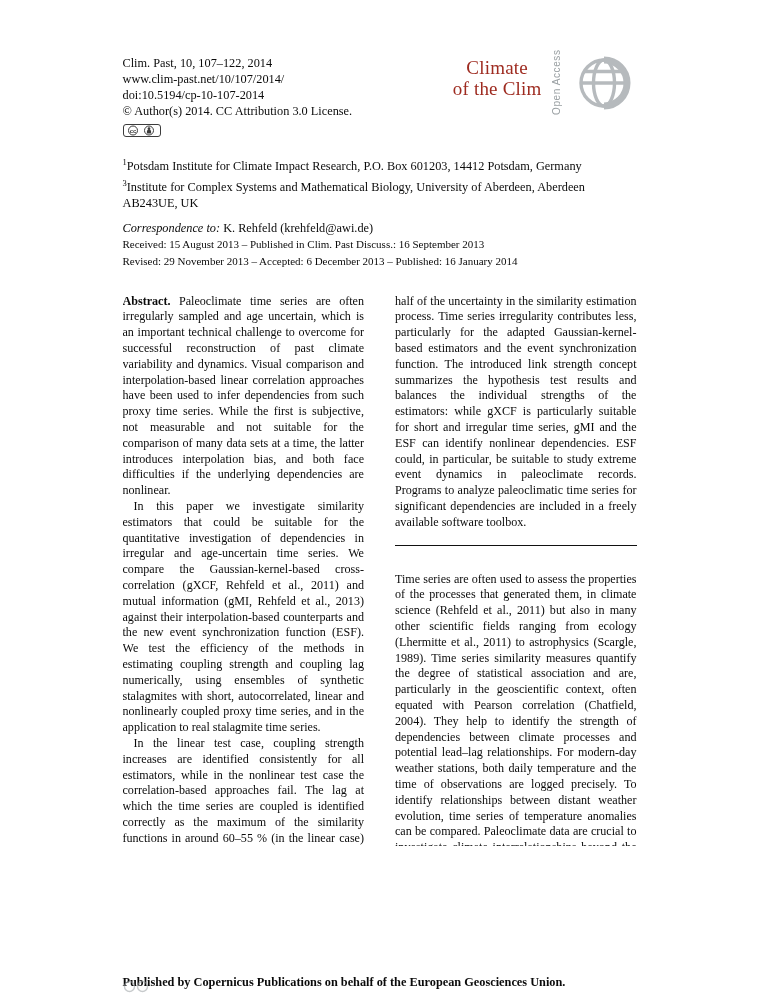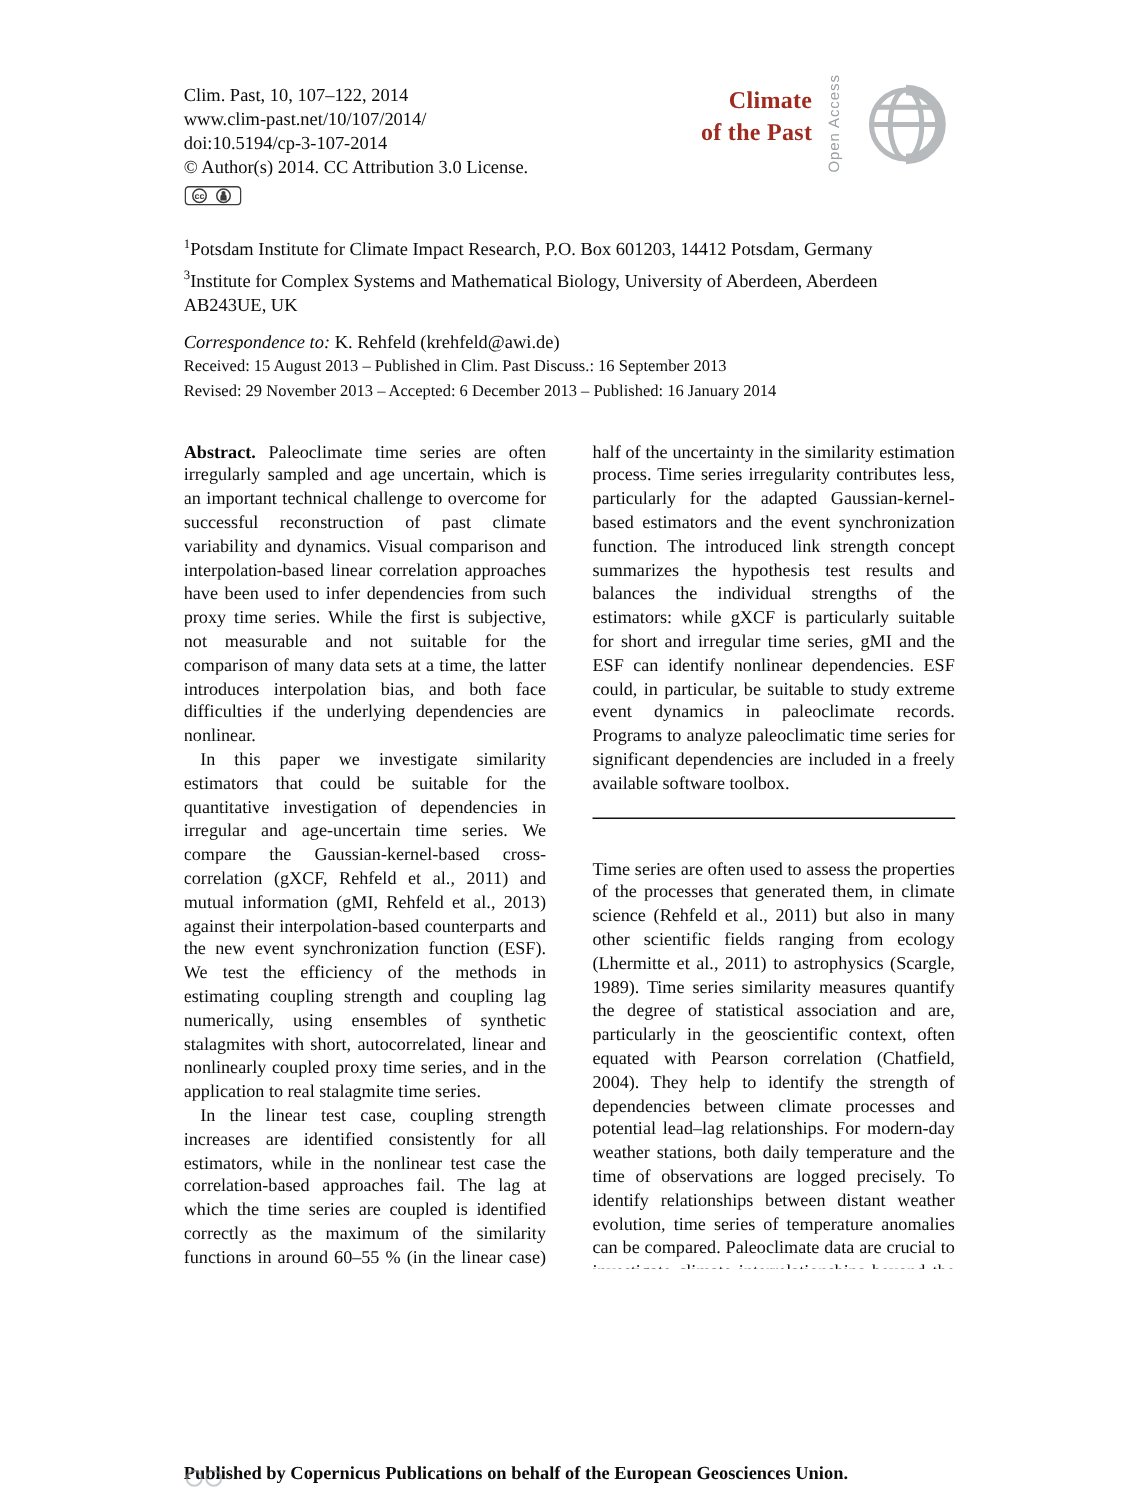--- a/index.html
+++ b/index.html
@@ -16,7 +16,7 @@
   .cc-badge { margin-top:5px; display:block; }
   .journal-block { display:flex; align-items:flex-start; gap:9px; margin-top:-6px; }
   .journal-name {
-    text-align:right; font-size:16px; line-height:21px; font-weight:700;
+    text-align:center; font-size:19px; line-height:21px; font-weight:400;
     margin-top:8px; letter-spacing:.2px;
   }
   .open-access {

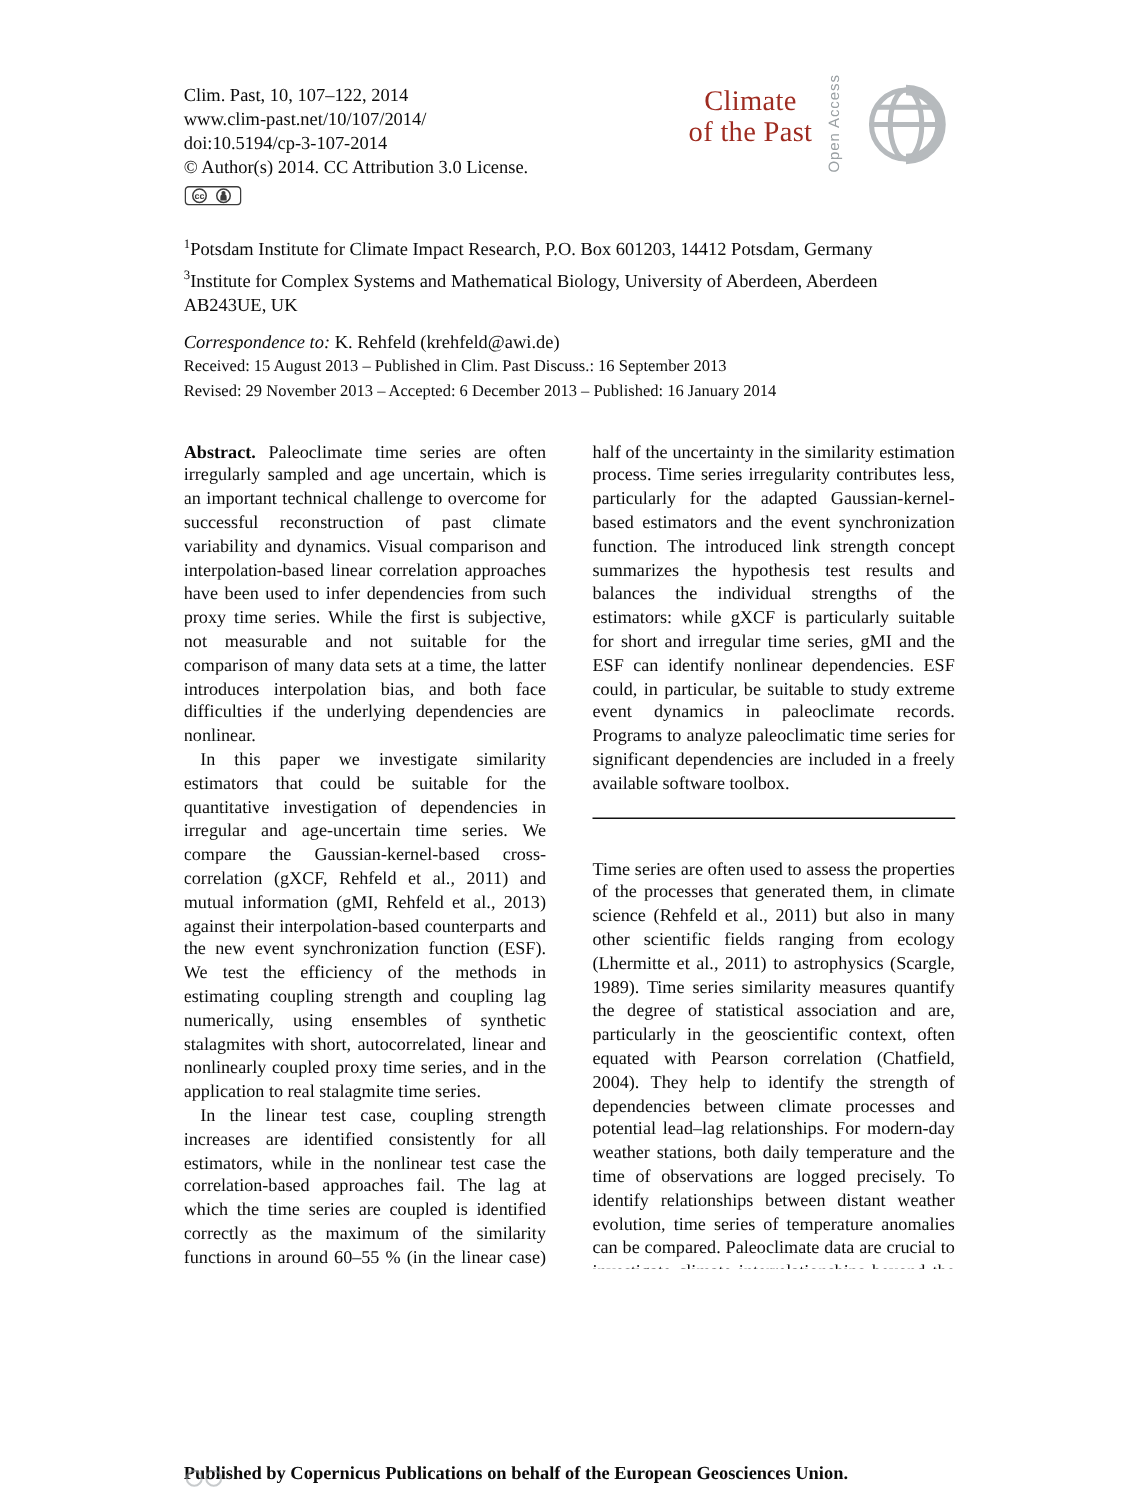--- a/index.html
+++ b/index.html
@@ -56,7 +56,7 @@
     <div class="cite">
       <div>Clim. Past, 10, 107–122, 2014</div>
       <div>www.clim-past.net/10/107/2014/</div>
-      <div>doi:10.5194/cp-3-107-2014</div>
+      <div>doi:10.5194/cp-10-107-2014</div>
       <div>© Author(s) 2014. CC Attribution 3.0 License.</div>
       <span class="cc-badge">
         <svg width="38" height="13" viewBox="0 0 38 13">

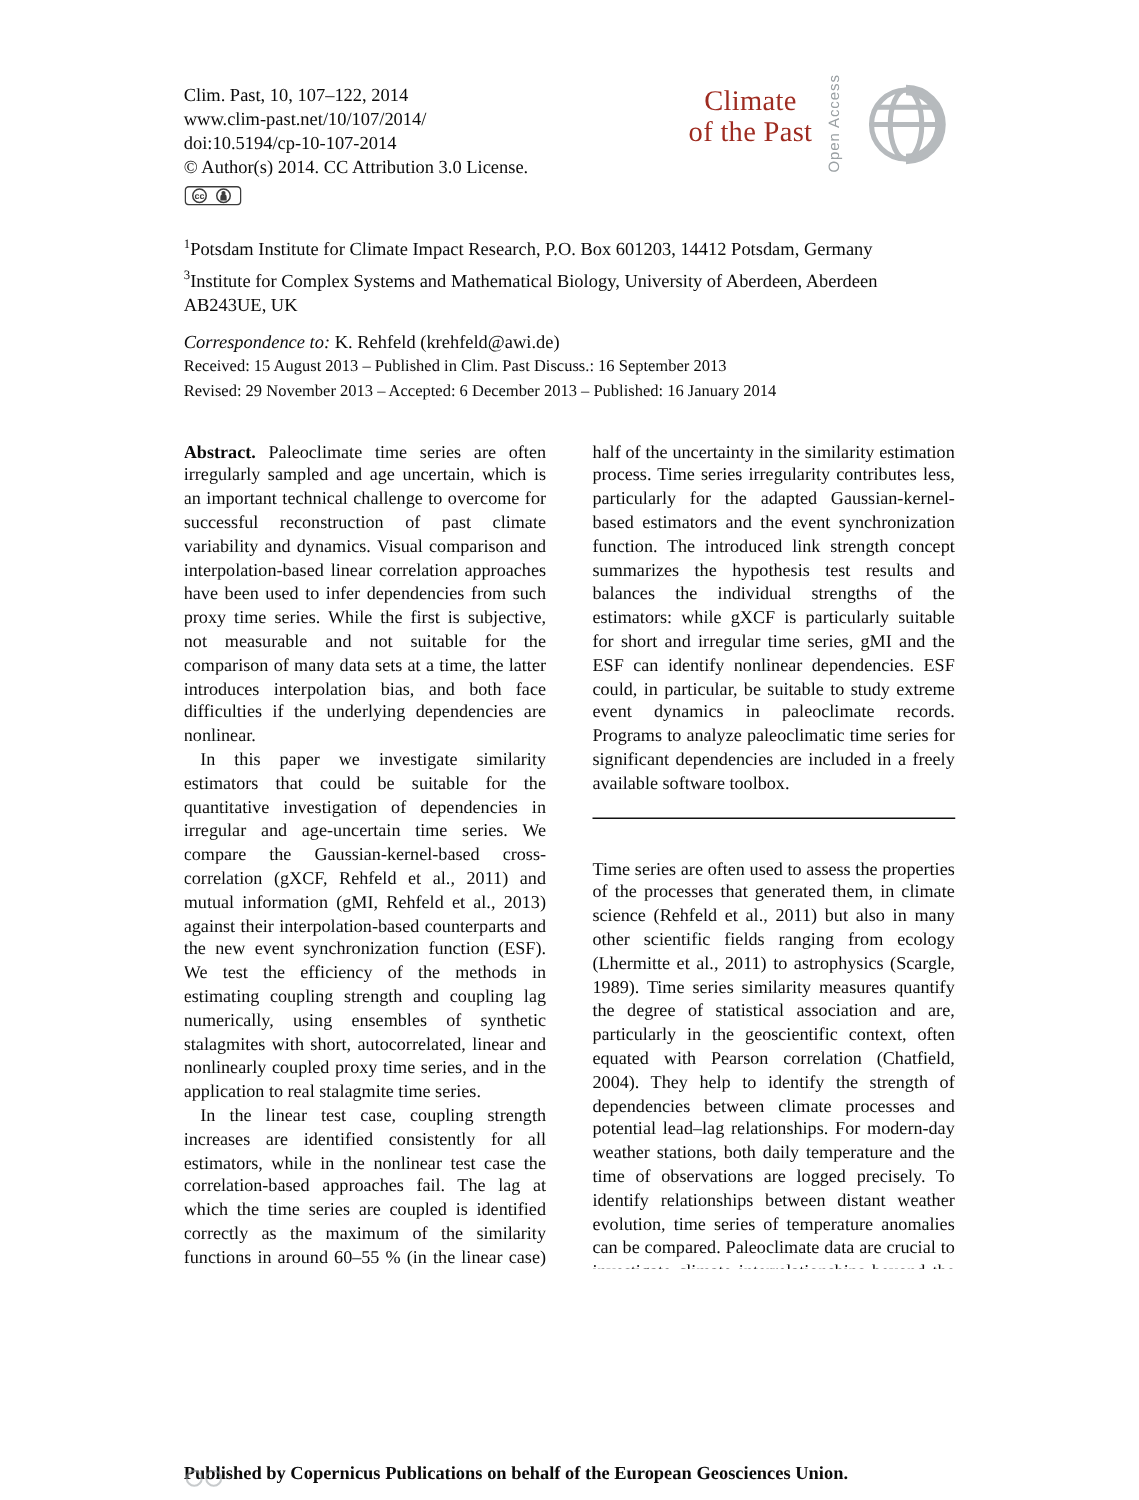--- a/index.html
+++ b/index.html
@@ -73,7 +73,7 @@
     <div class="journal-block">
       <div class="journal-name" style="color:#9e2b20;">
         <div>Climate</div>
-        <div>of the Past</div>
+        <div>of the Clim</div>
       </div>
       <div class="open-access">Open Access</div>
       <span>

